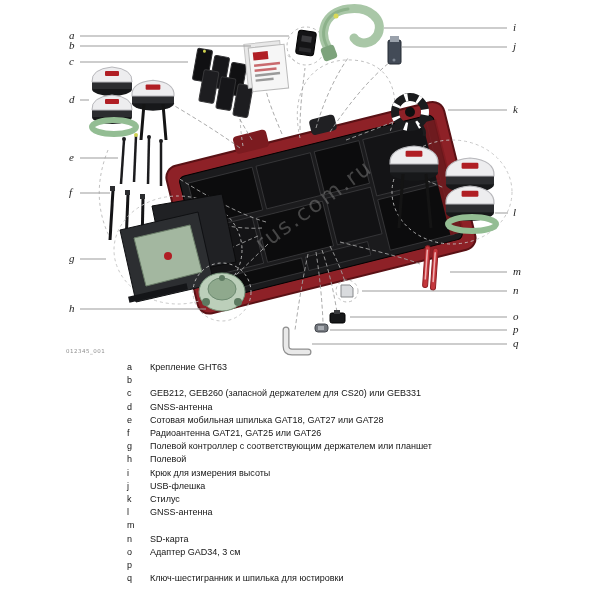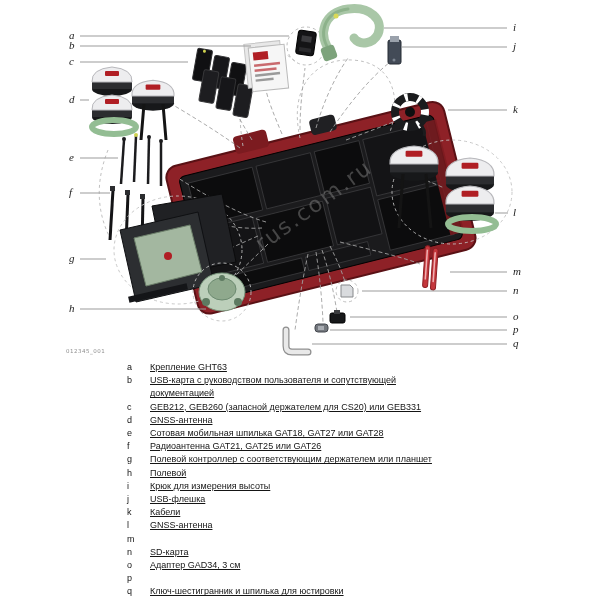--- a/index.html
+++ b/index.html
@@ -21,7 +21,7 @@
   }
   .legend-row{display:flex;line-height:13.2px;}
   .legend-letter{margin-left:127px;width:23px;flex:none;}
-  .legend-text{width:300px;text-decoration:underline;}
+  .legend-text{width:300px;}
 </style>
 </head>
 <body>

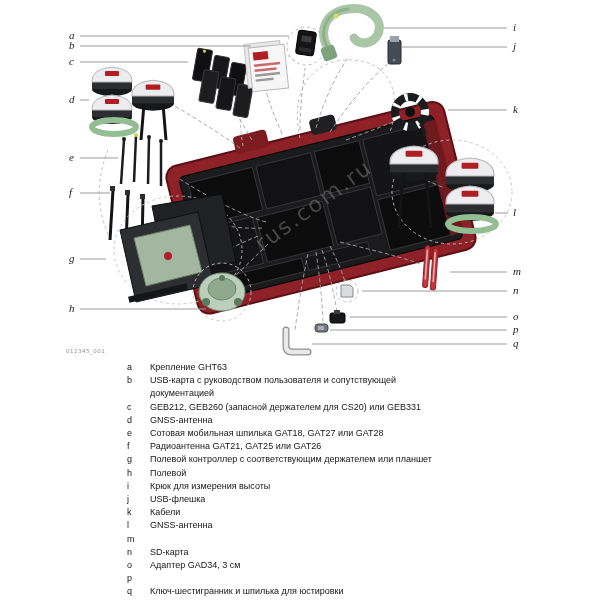--- a/index.html
+++ b/index.html
@@ -262,7 +262,6 @@
       </div>
       <div class="legend-row">
         <span class="legend-letter">b</span>
-        <span class="legend-text">USB-карта с руководством пользователя и сопутствующей документацией</span>
       </div>
       <div class="legend-row">
         <span class="legend-letter">c</span>

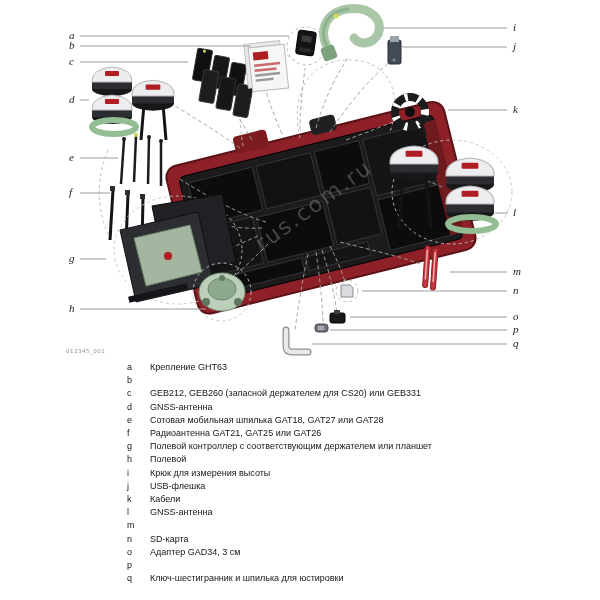--- a/index.html
+++ b/index.html
@@ -297,7 +297,7 @@
       </div>
       <div class="legend-row">
         <span class="legend-letter">k</span>
-        <span class="legend-text">Кабели</span>
+        <span class="legend-text">Стилус</span>
       </div>
       <div class="legend-row">
         <span class="legend-letter">l</span>

